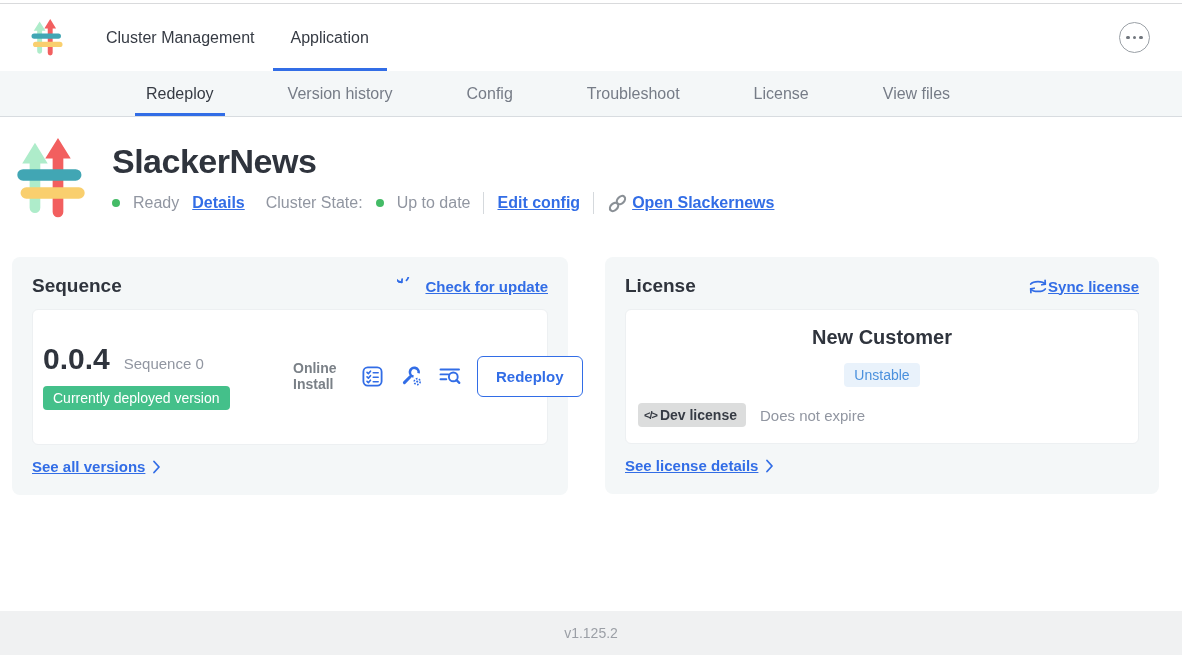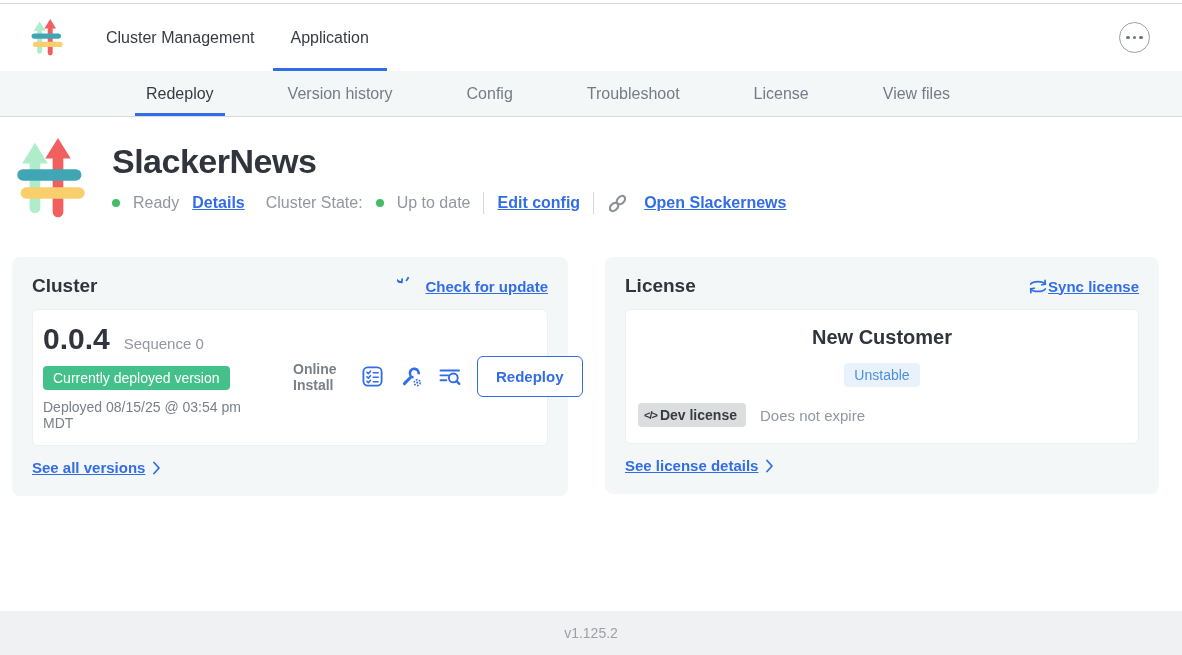--- a/index.html
+++ b/index.html
@@ -34,7 +34,7 @@
   a.lnk, .lnk { color:#326de6; font-weight:700; text-decoration:underline; cursor:pointer; }
   .status-row .lnk { font-size:16px; }
   .cluster-label { margin-left:8px; }
-  .open-group { display:flex; align-items:center; gap:16px; }
+  .open-group { display:flex; align-items:center; gap:4px; }
 
   
   .cards { display:flex; margin:36px 12px 0; gap:37px; align-items:flex-start; }

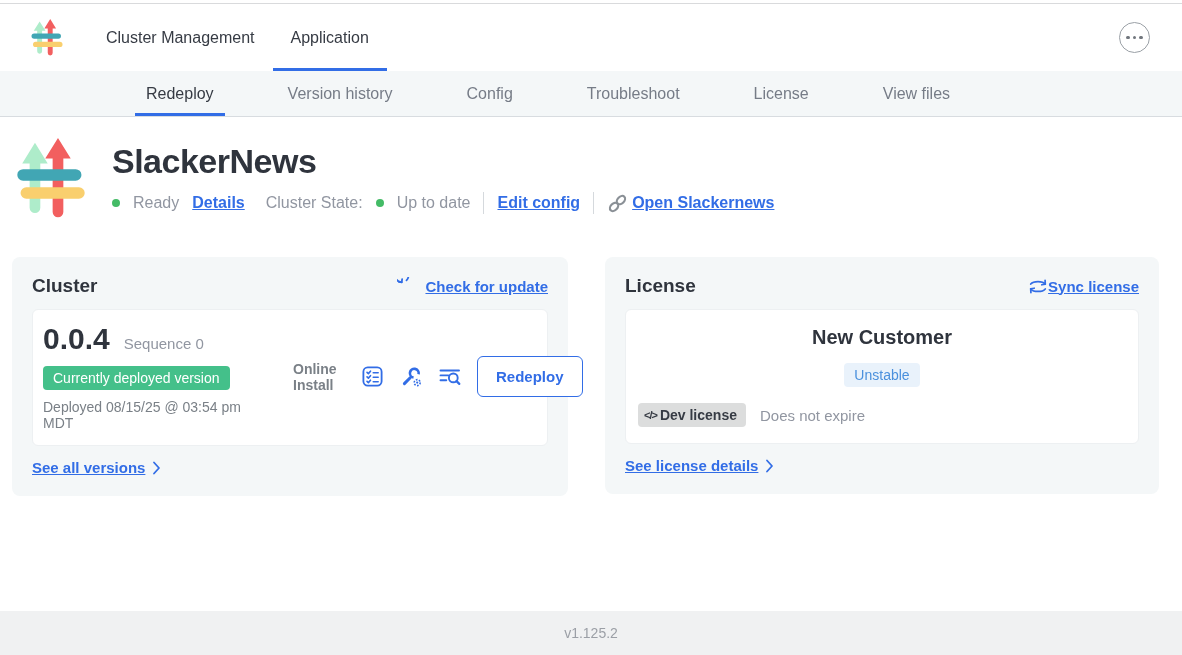--- a/index.html
+++ b/index.html
@@ -158,7 +158,7 @@
 
   <div class="card version">
     <div class="card-head">
-      <span class="card-title">Cluster</span>
+      <span class="card-title">Sequence</span>
       <span class="right">
         <svg width="19" height="19" viewBox="0 0 20 20">
           <path d="M5 5.5 A7 7 0 1 1 10 3.5" fill="none" stroke="#326de6" stroke-width="1.9" stroke-linecap="round"></path>

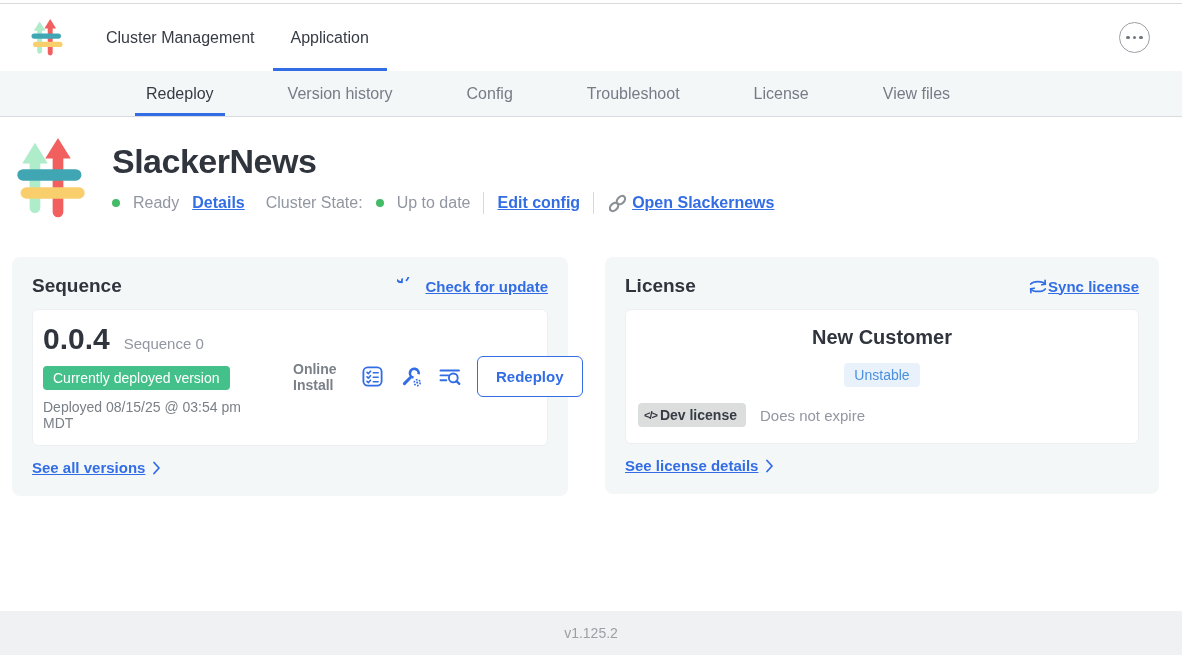--- a/index.html
+++ b/index.html
@@ -174,7 +174,6 @@
           <span class="v-seq">Sequence 0</span>
         </div>
         <span class="deployed-badge">Currently deployed version</span>
-        <div class="deployed-at">Deployed 08/15/25 @ 03:54 pm MDT</div>
       </div>
       <div class="v-right">
         <span class="install-type">Online Install</span>

